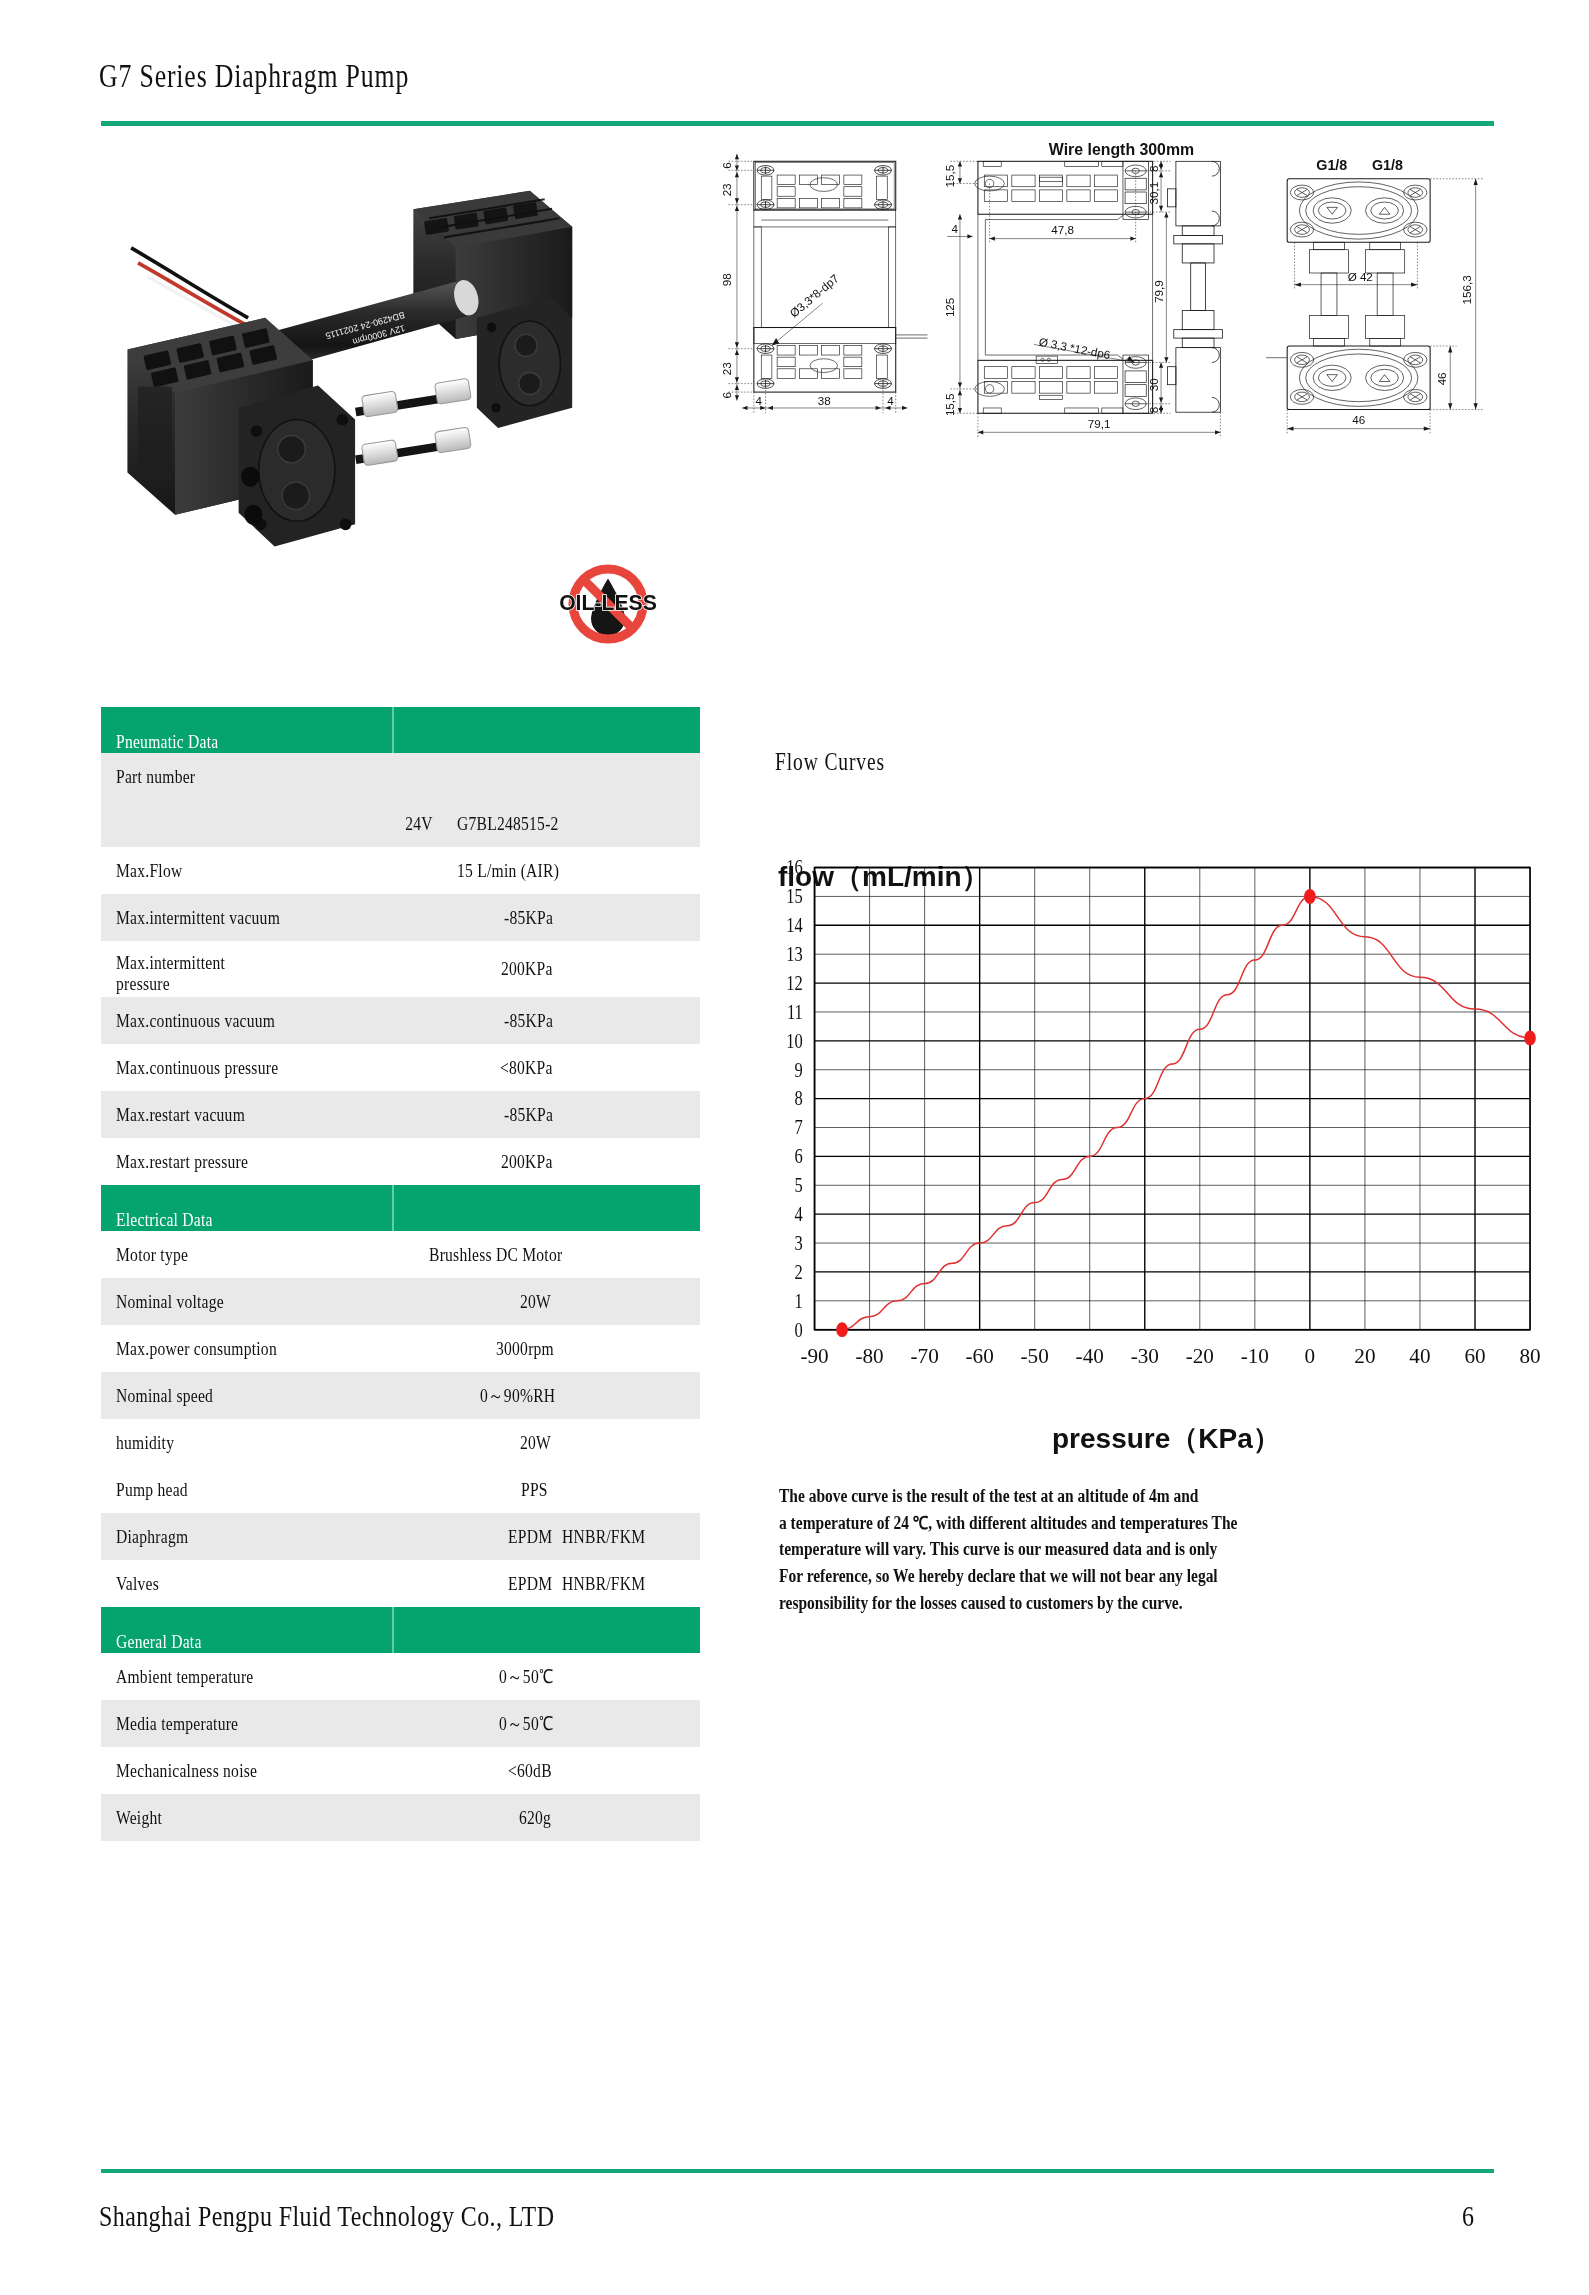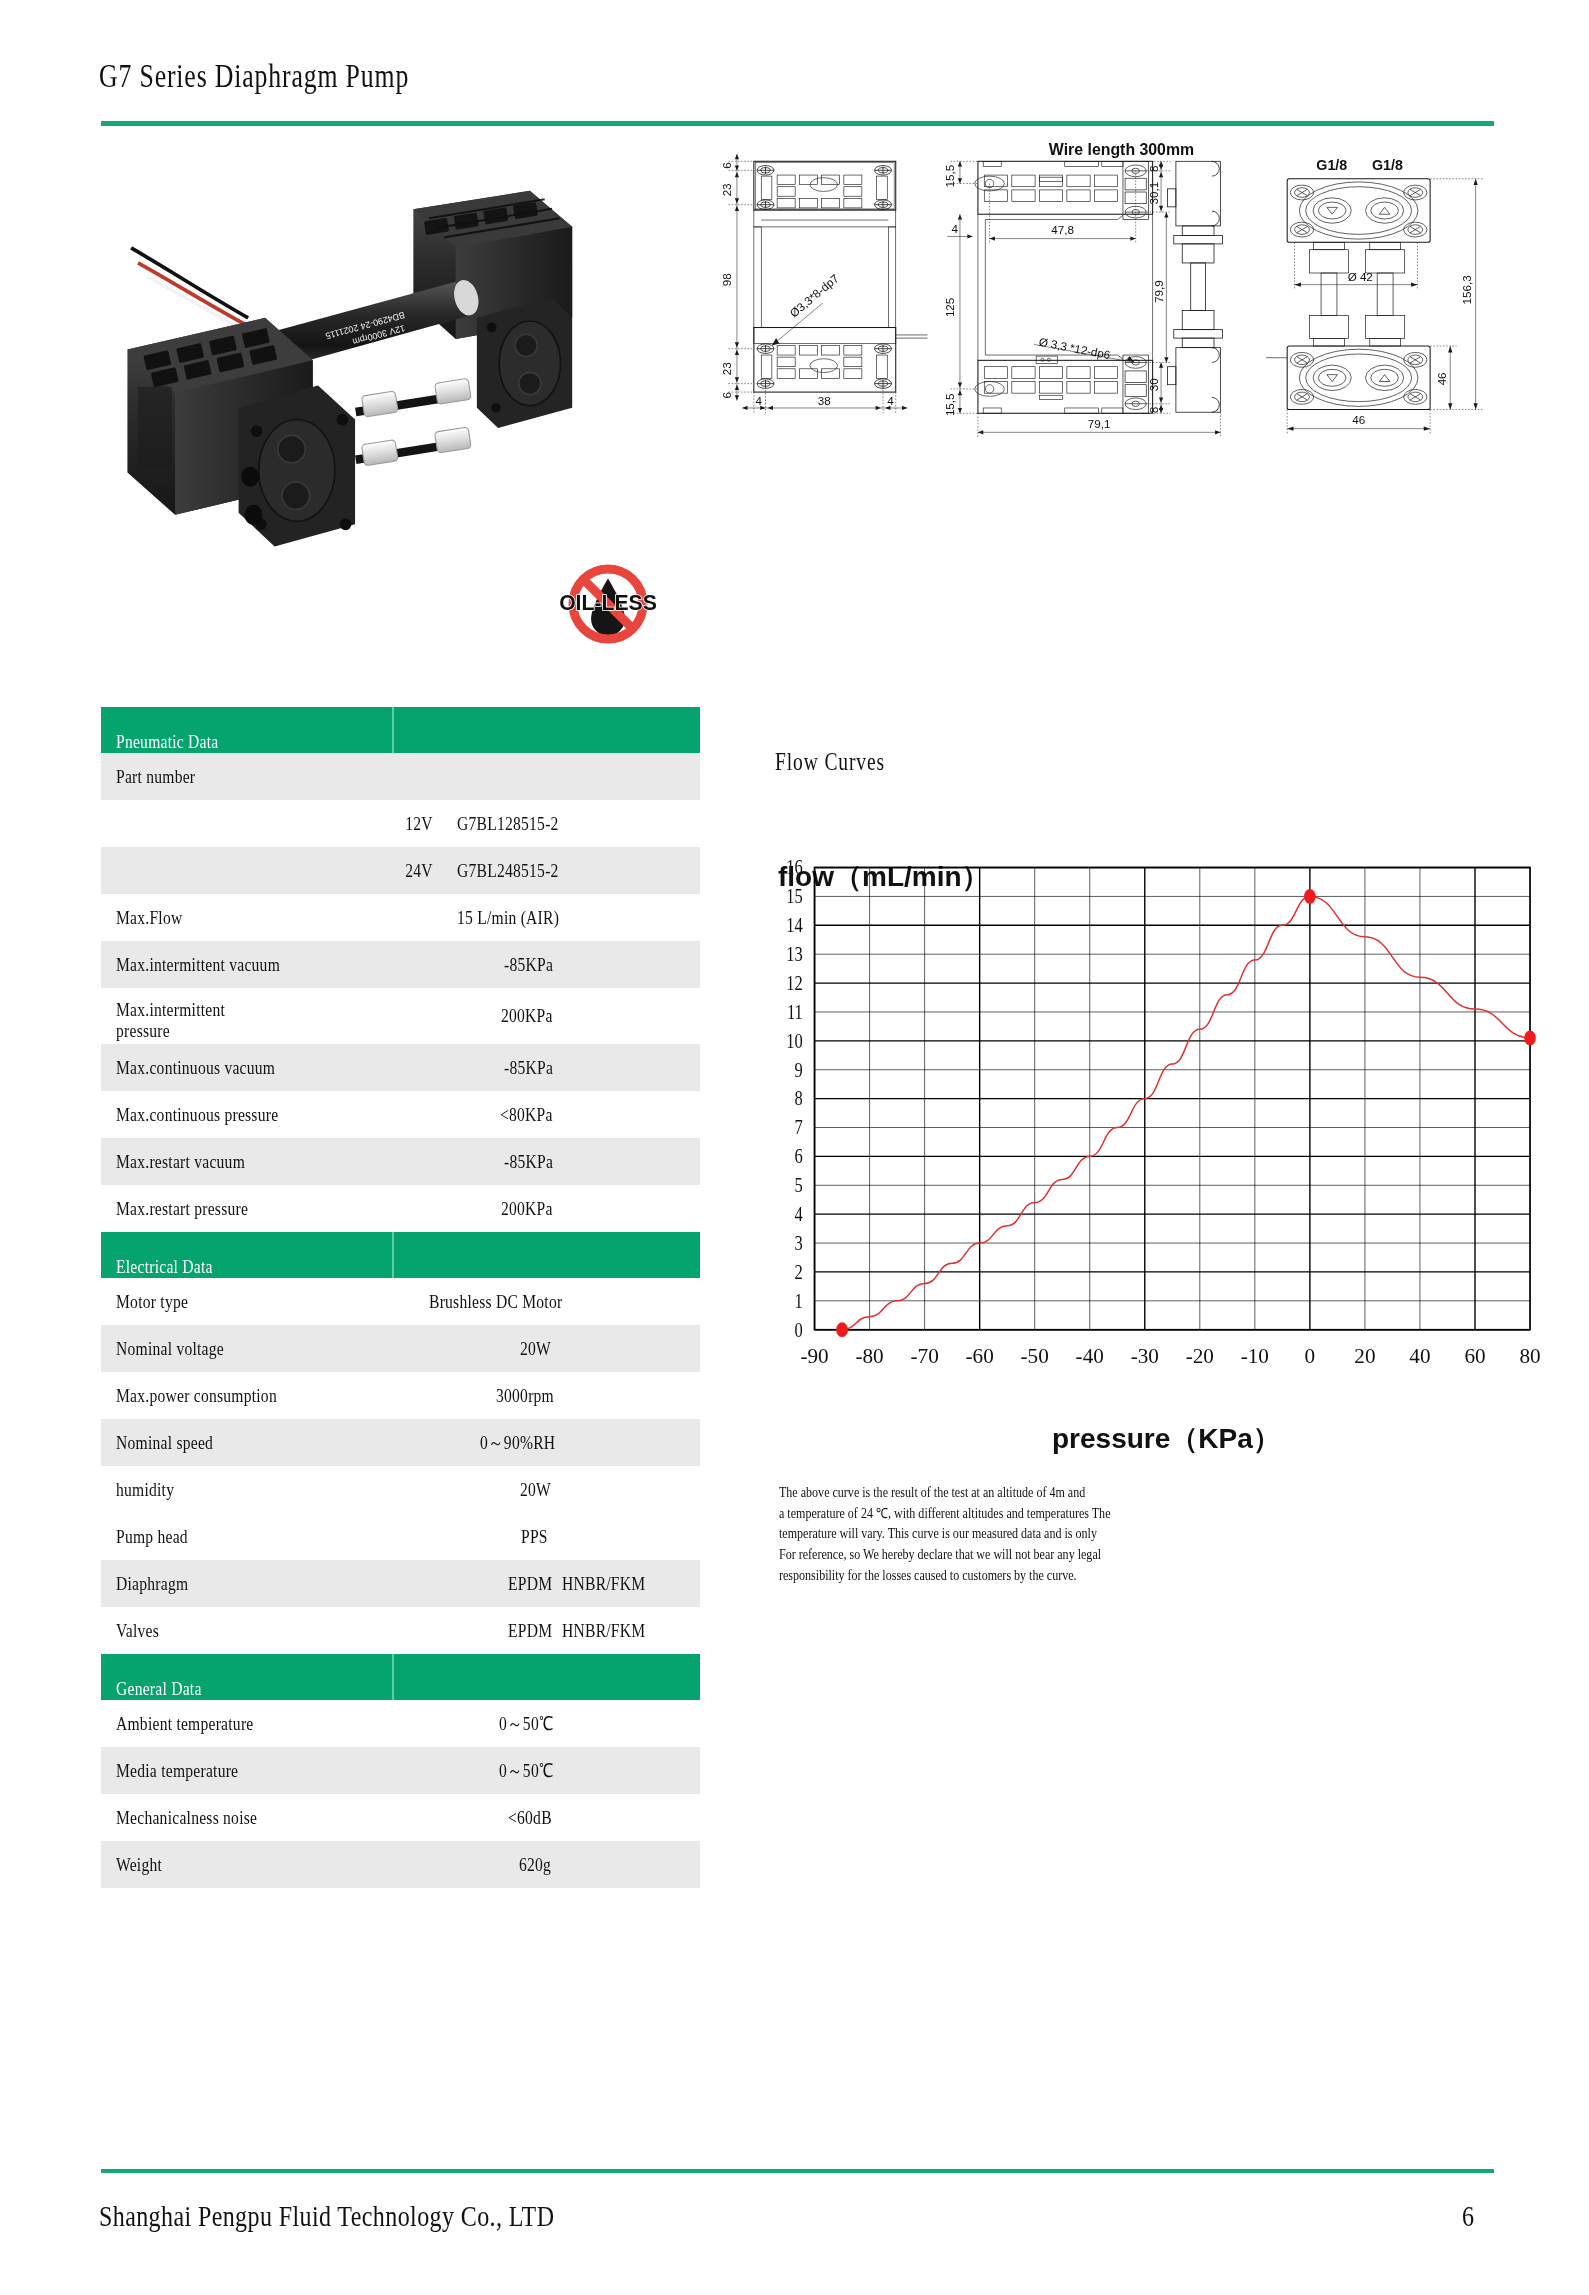--- a/index.html
+++ b/index.html
@@ -661,20 +661,6 @@
         </div>
         <div class="c3">
           <div class="cell"></div>
-        </div>
-        <div class="c4">
-          <div class="cell"></div>
-        </div>
-      </div>
-      <div class="row plain h1">
-        <div class="c1">
-          <div class="cell"></div>
-        </div>
-        <div class="c2">
-          <div class="cell">12V</div>
-        </div>
-        <div class="c3">
-          <div class="cell">G7BL128515-2</div>
         </div>
         <div class="c4">
           <div class="cell"></div>

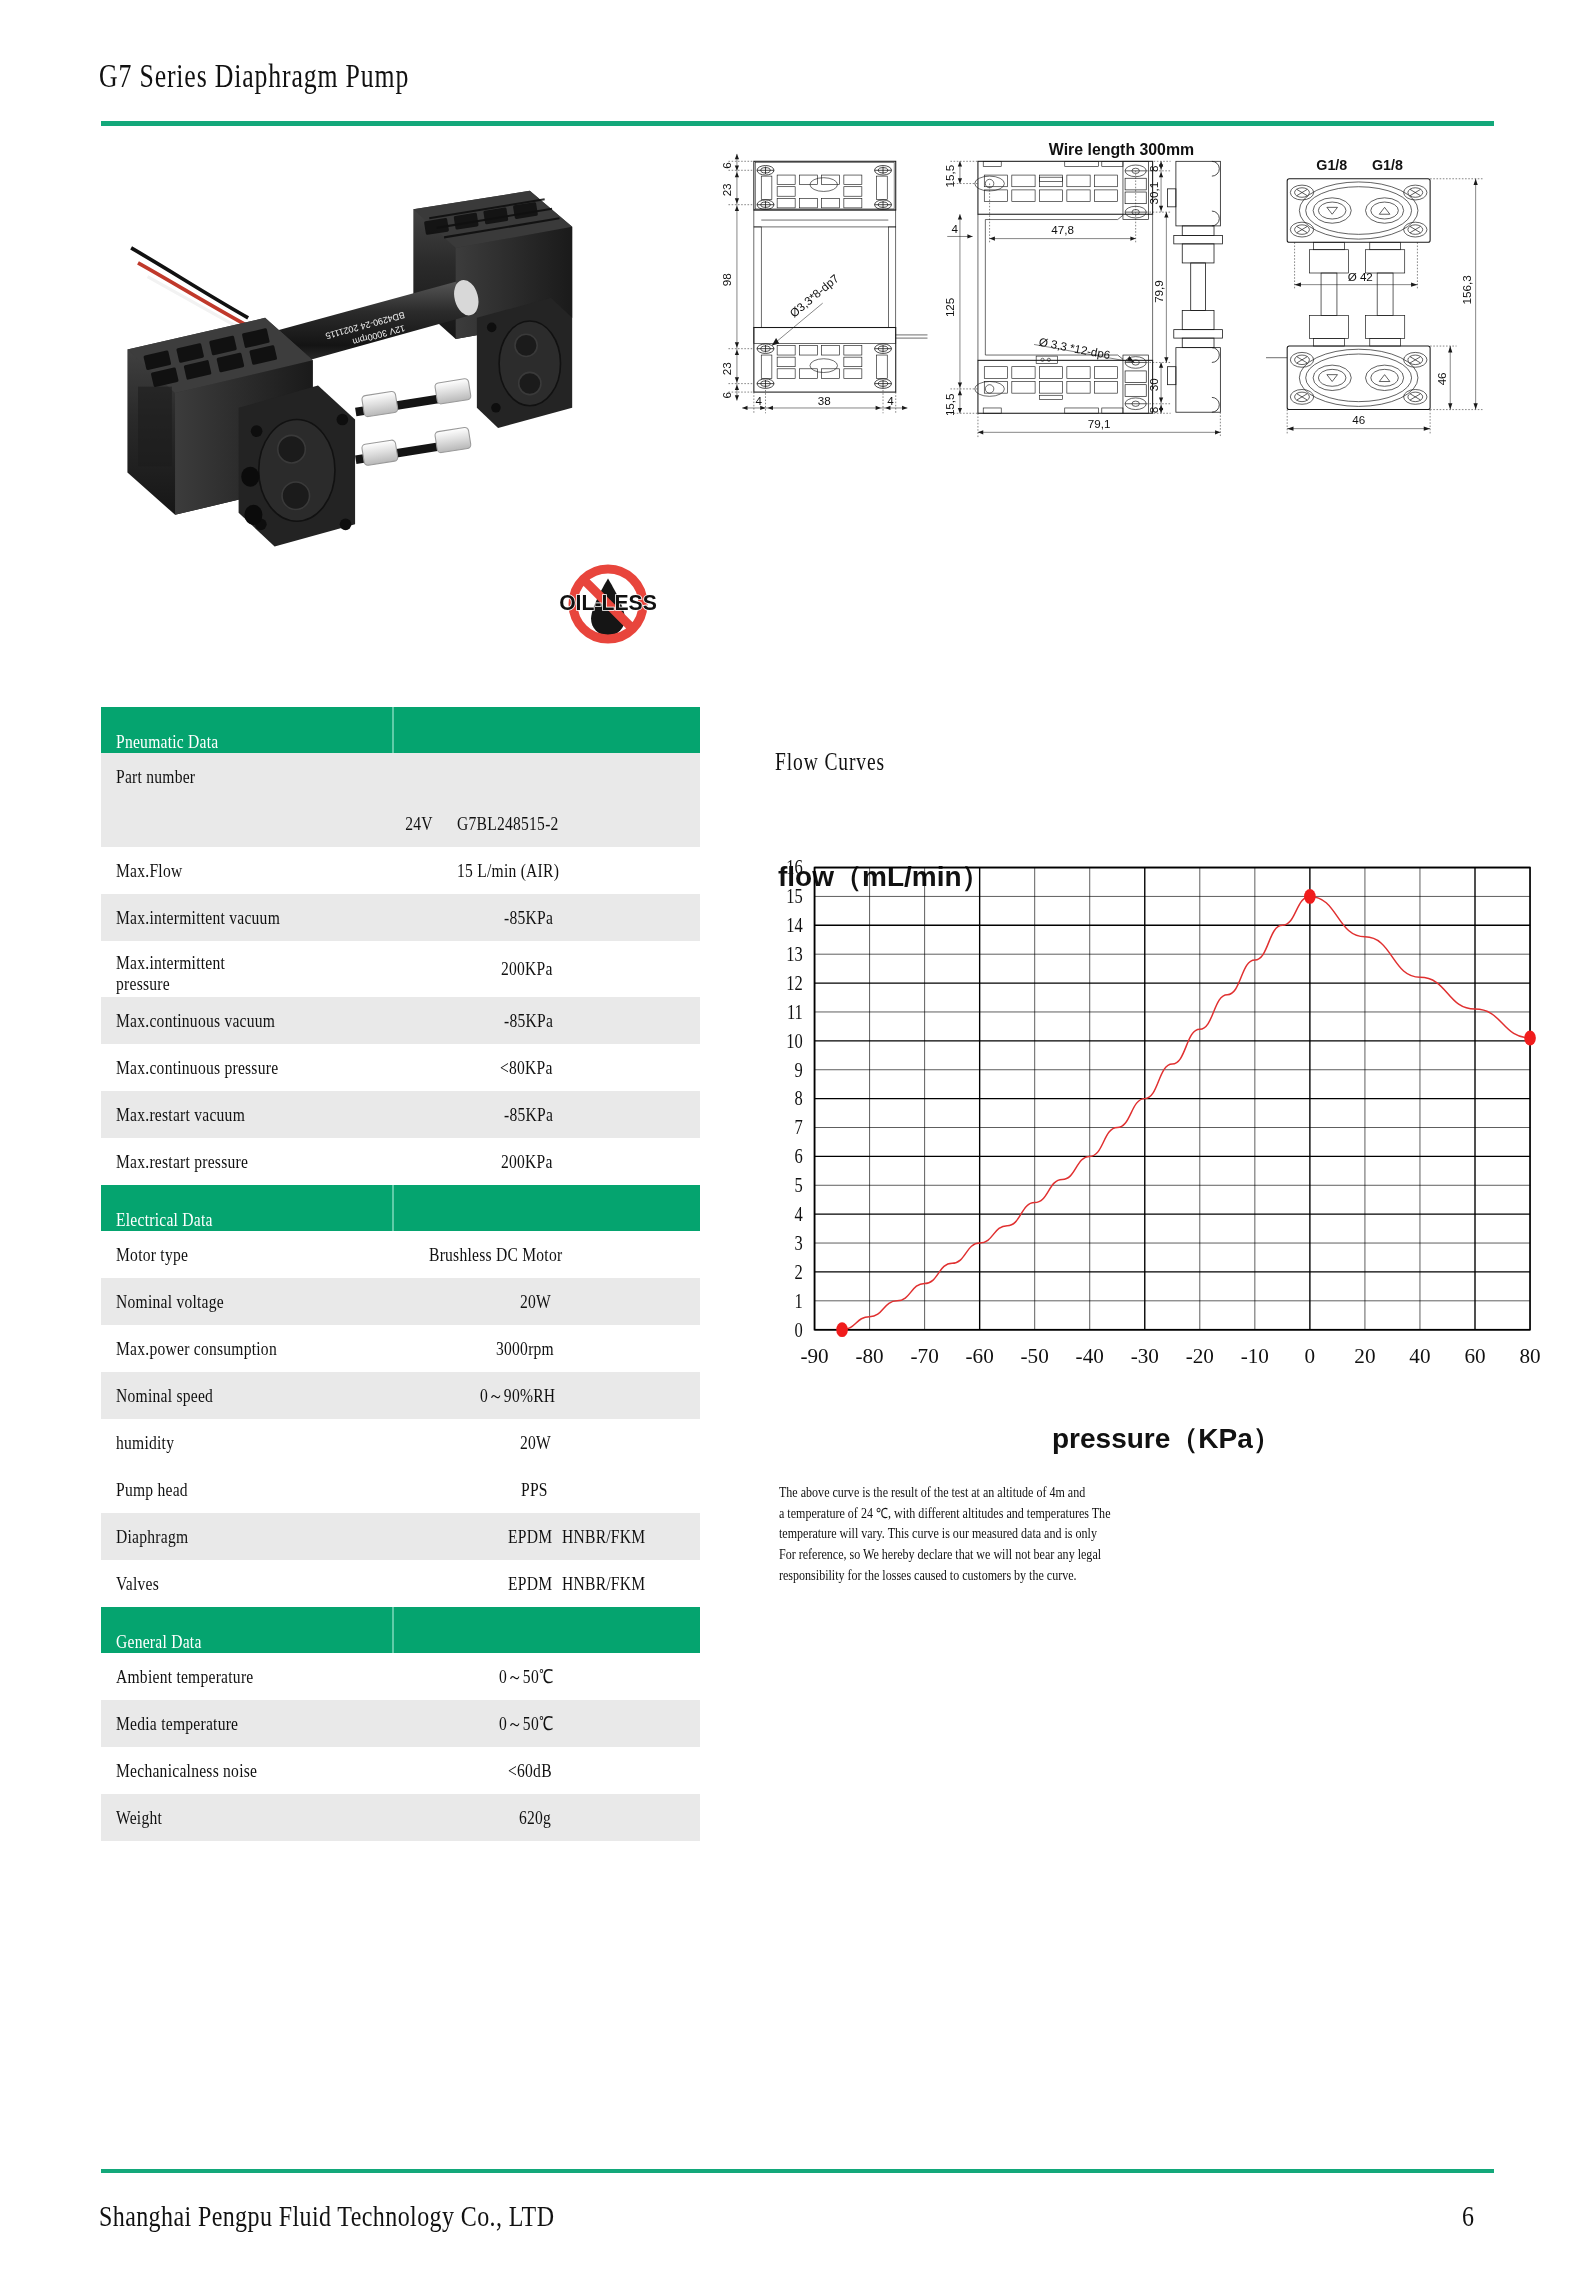--- a/index.html
+++ b/index.html
@@ -62,8 +62,8 @@
   .xlab{position:absolute;left:1052px;top:1420px;font-size:28px;font-family:"Liberation Sans",sans-serif;
         font-weight:bold;white-space:nowrap;}
 
-  .note{position:absolute;left:779px;top:1483px;width:689px;font-size:14px;line-height:1.48;
-        text-align:left;}
+  .note{position:absolute;left:779px;top:1483px;width:689px;font-size:18px;line-height:1.48;
+        text-align:left;font-weight:bold;}
   .note span{display:block;transform:scaleX(.86);transform-origin:left center;white-space:nowrap;}
 </style>
 </head>

